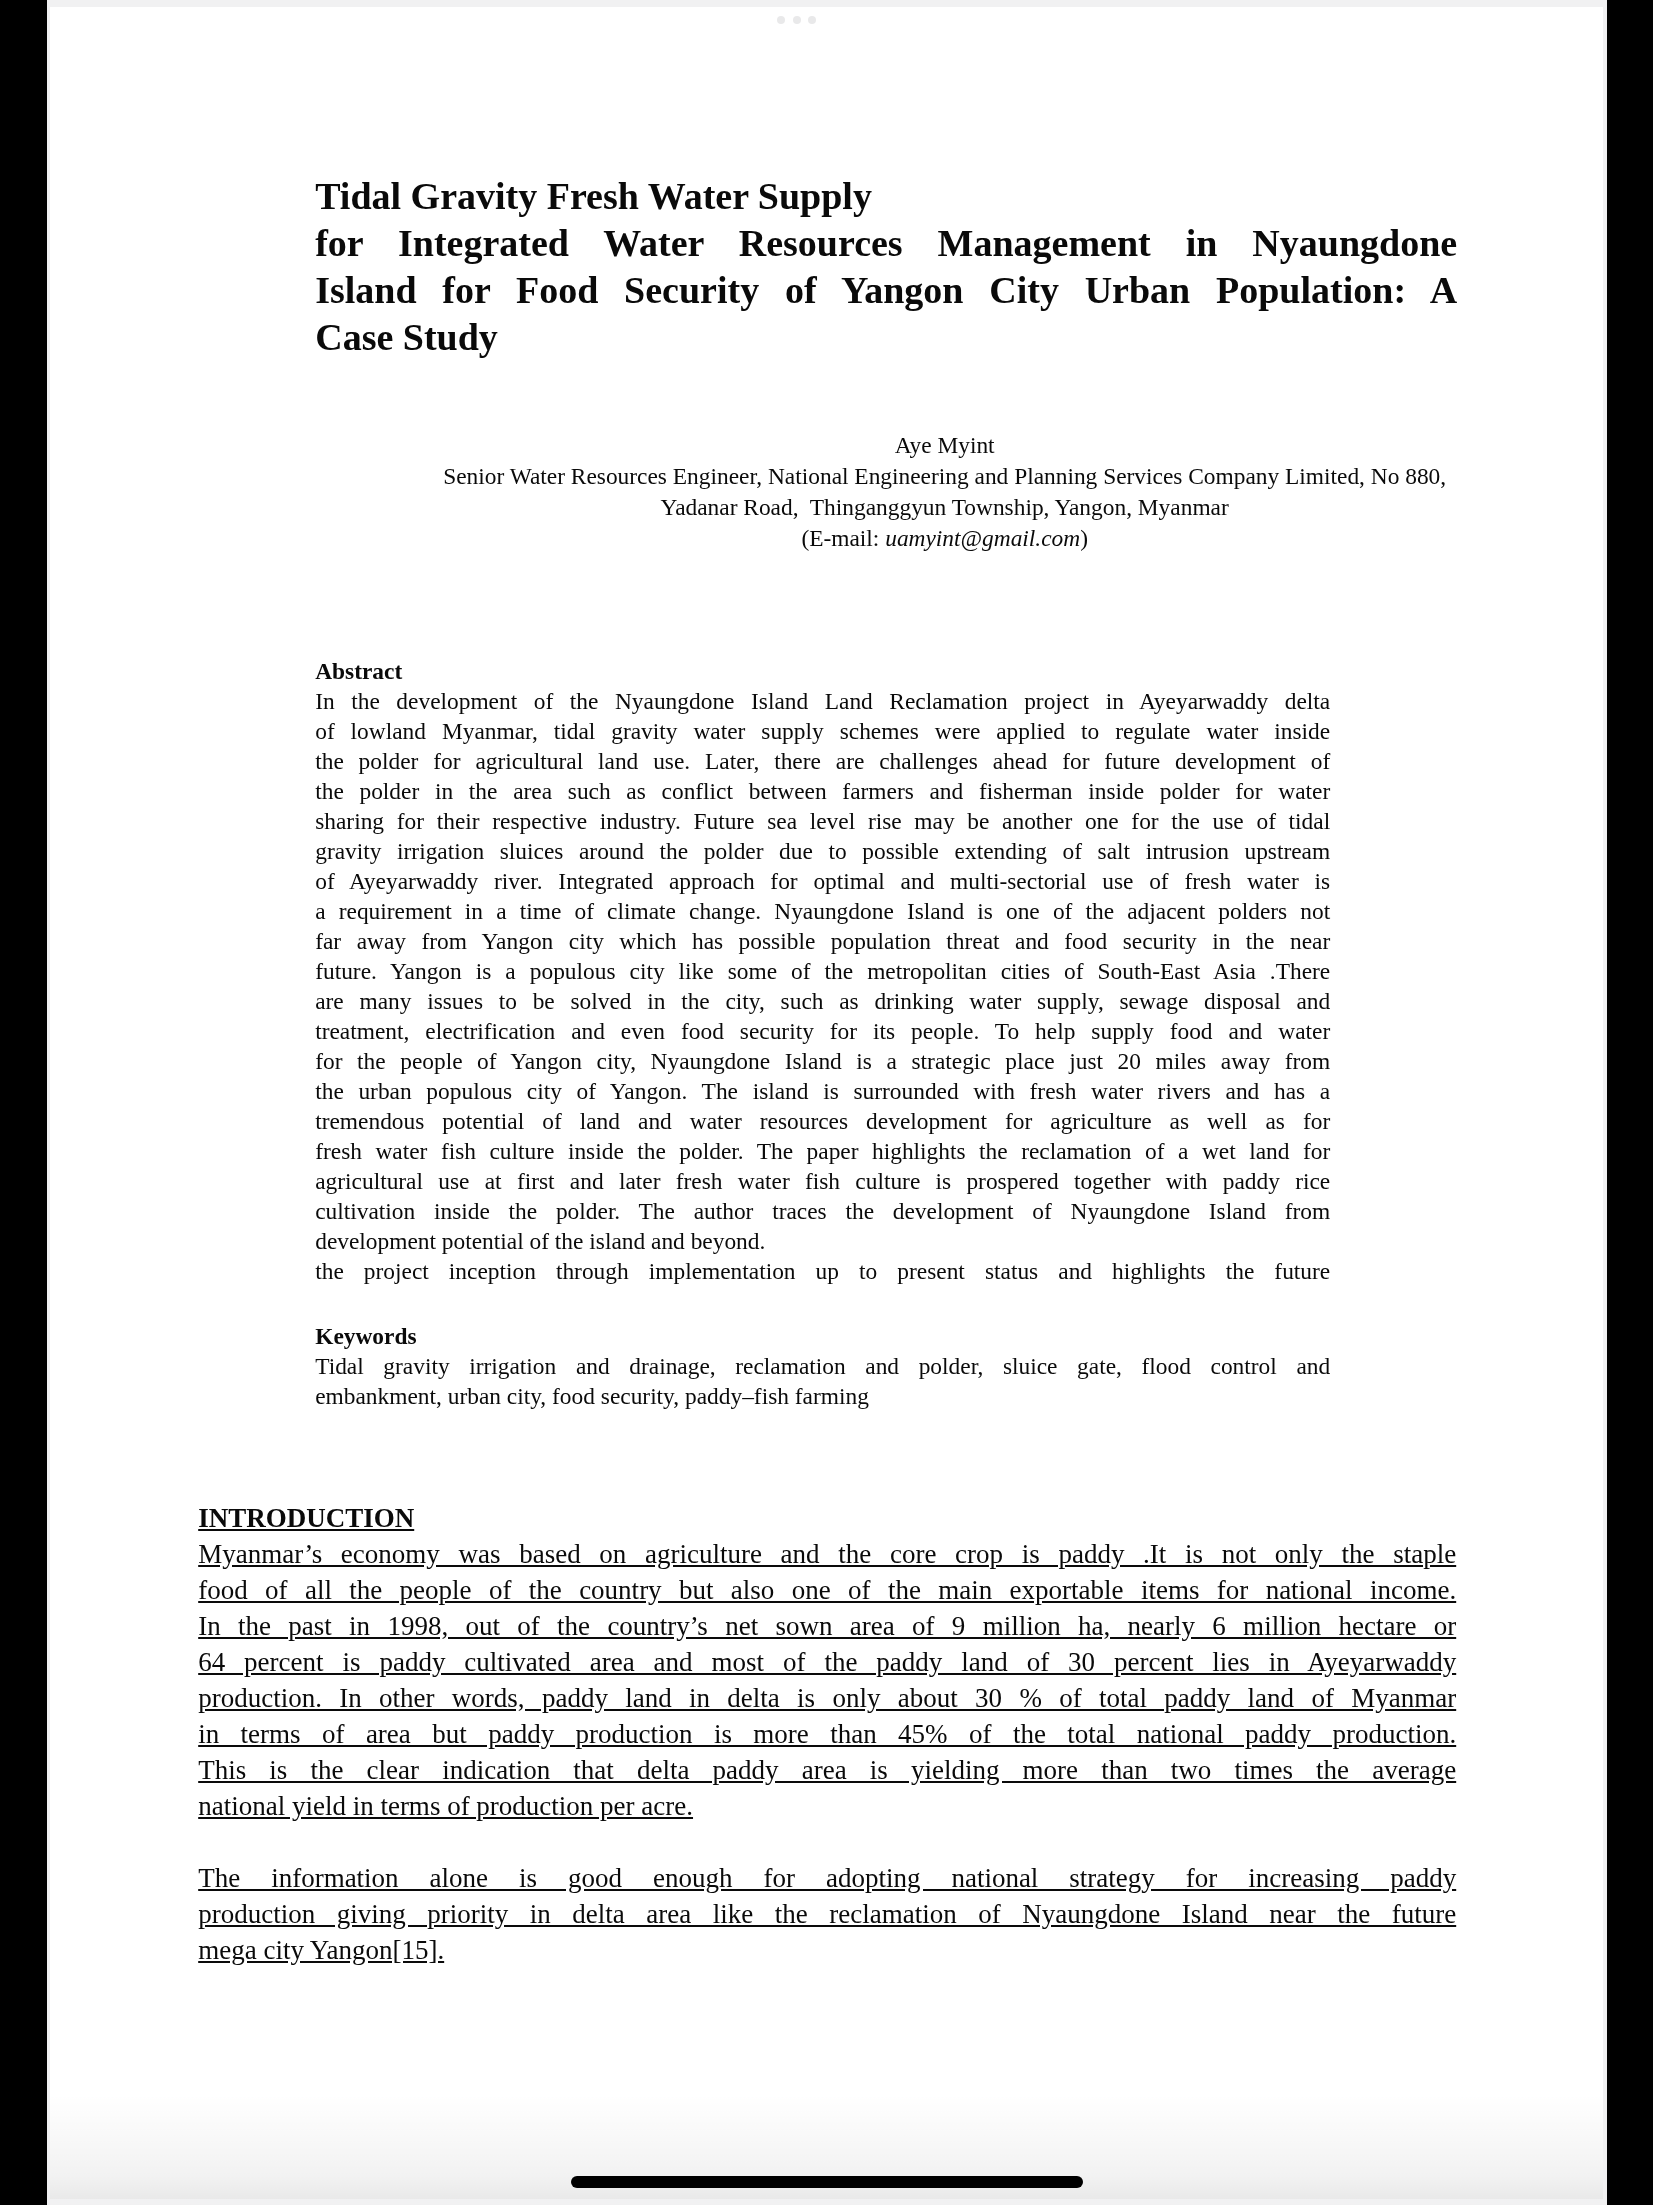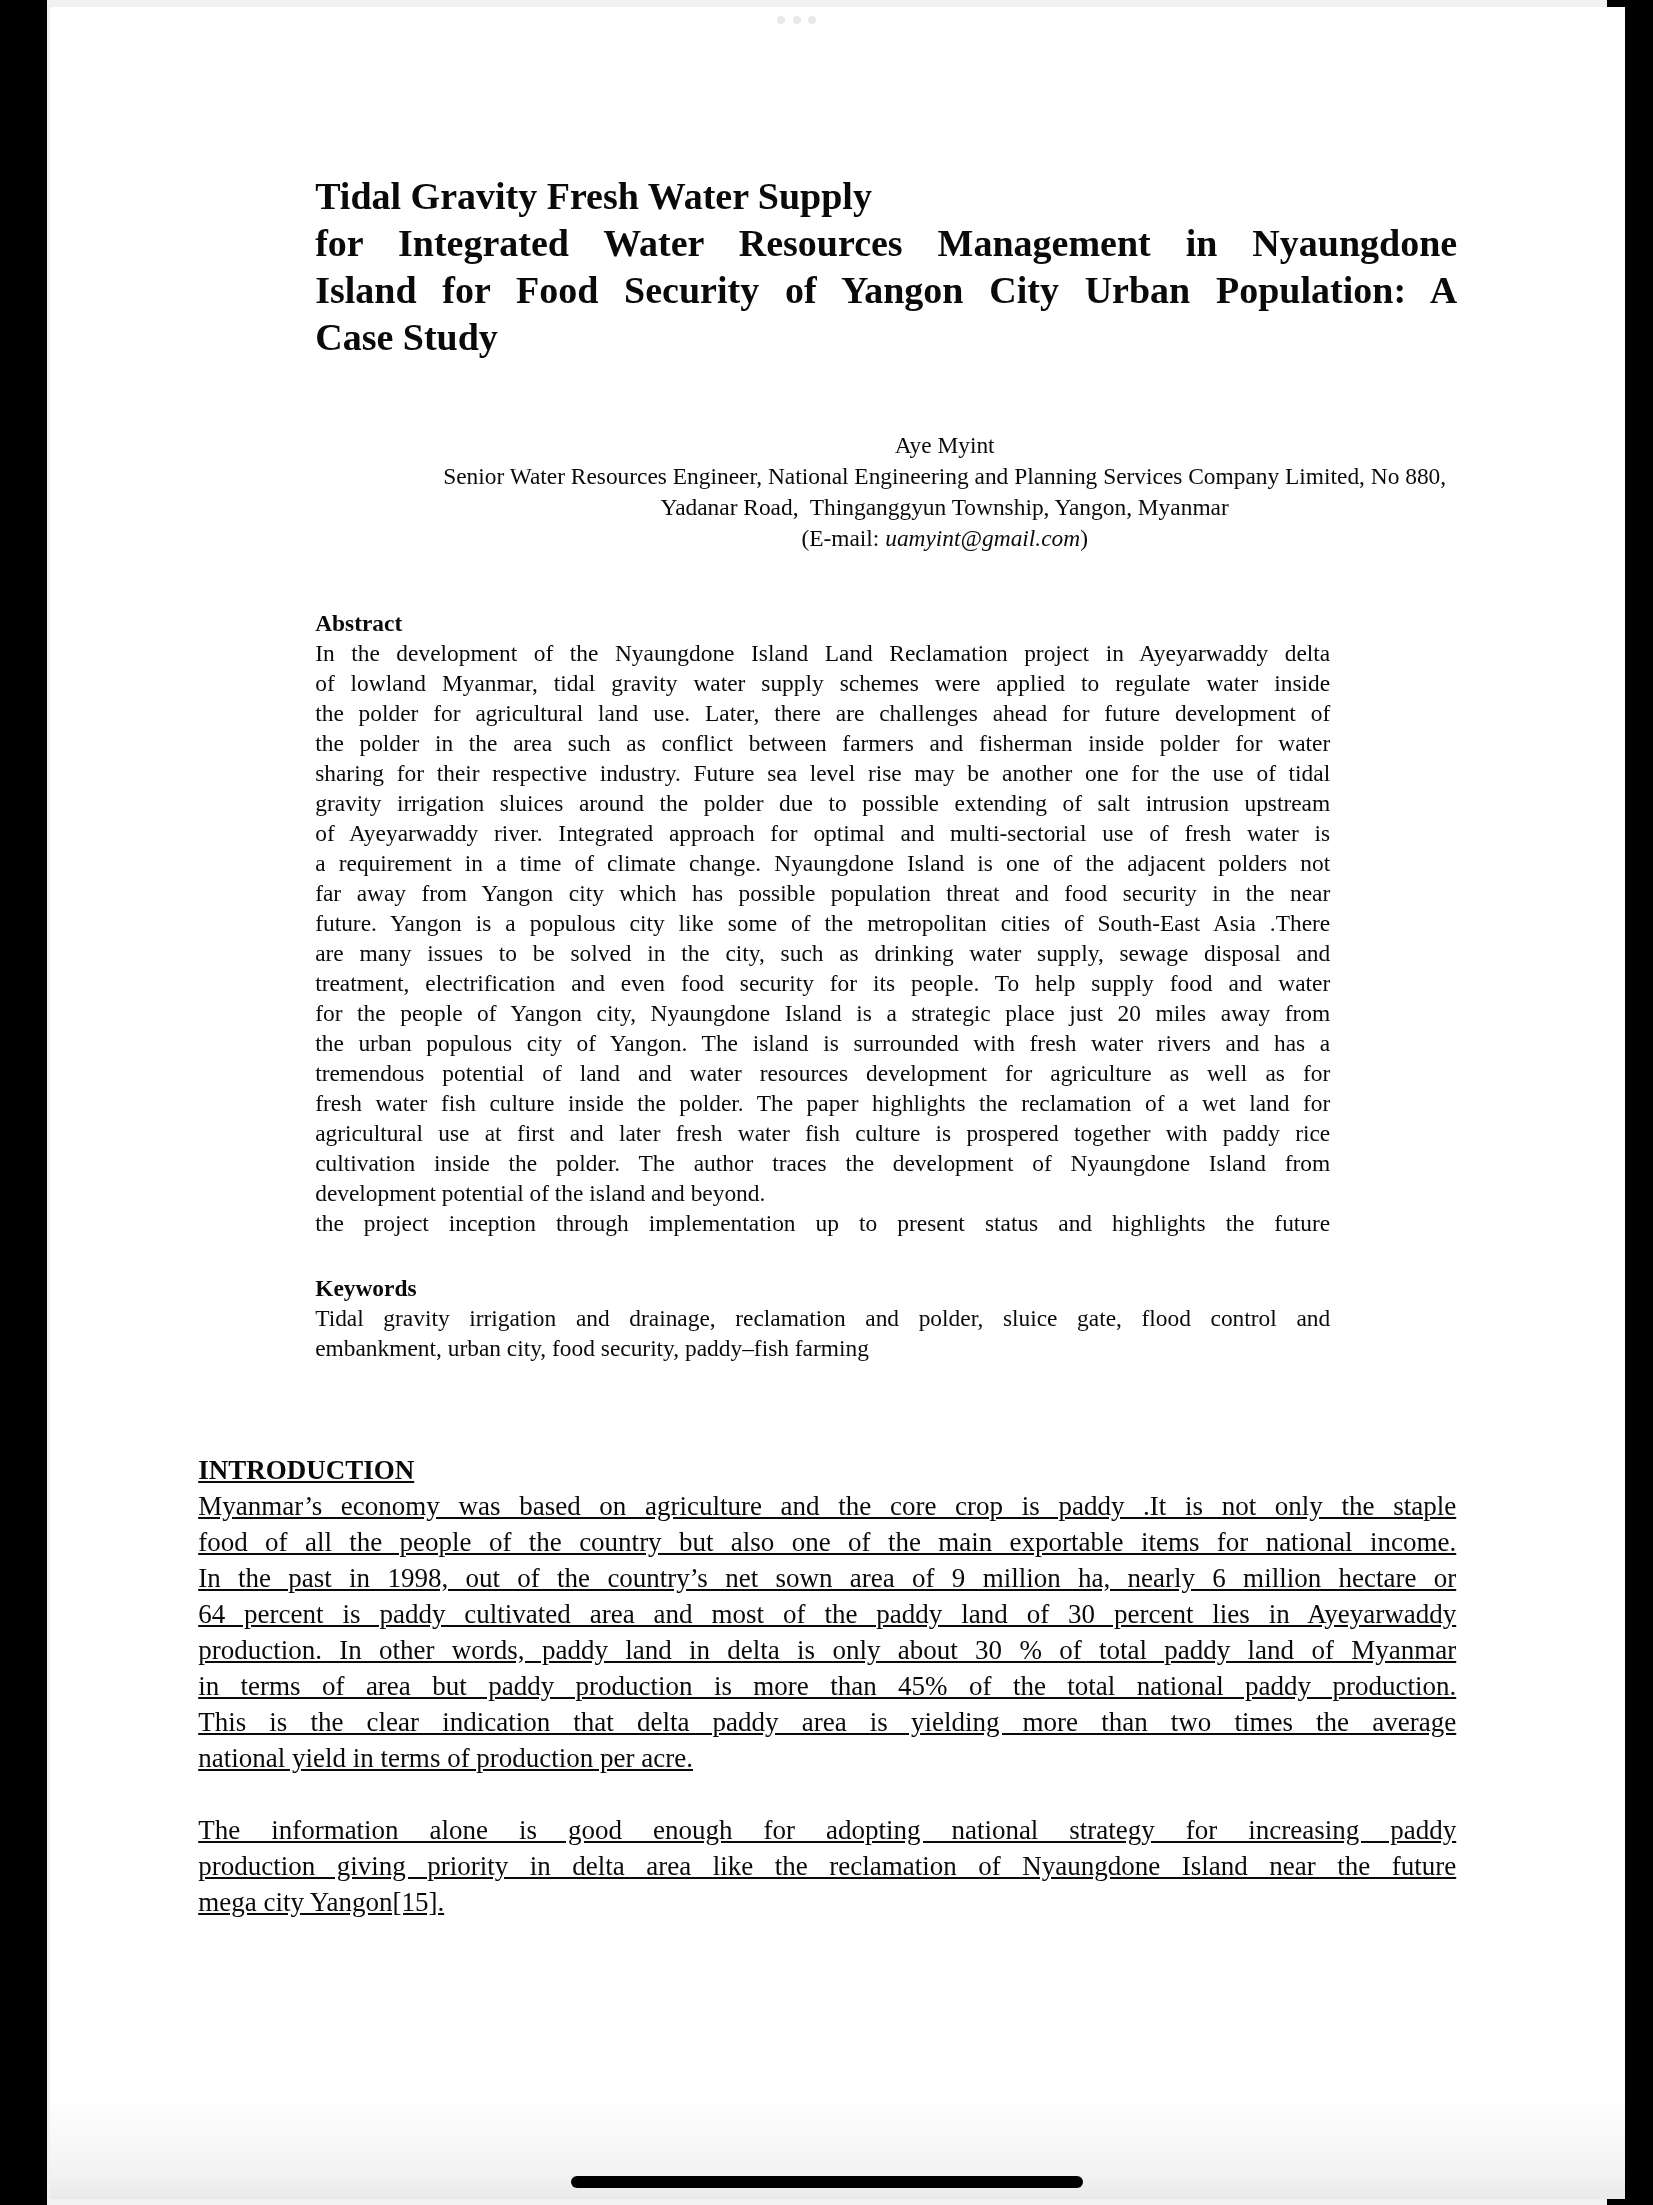--- a/index.html
+++ b/index.html
@@ -18,7 +18,6 @@
   .page{
     position:absolute;left:3.2px;top:6.5px;width:1553px;height:2192px;
     background:#ffffff;
-    padding-left:22px;
   }
   .page::after{ 
     content:"";position:absolute;left:0;bottom:0;width:100%;height:105px;

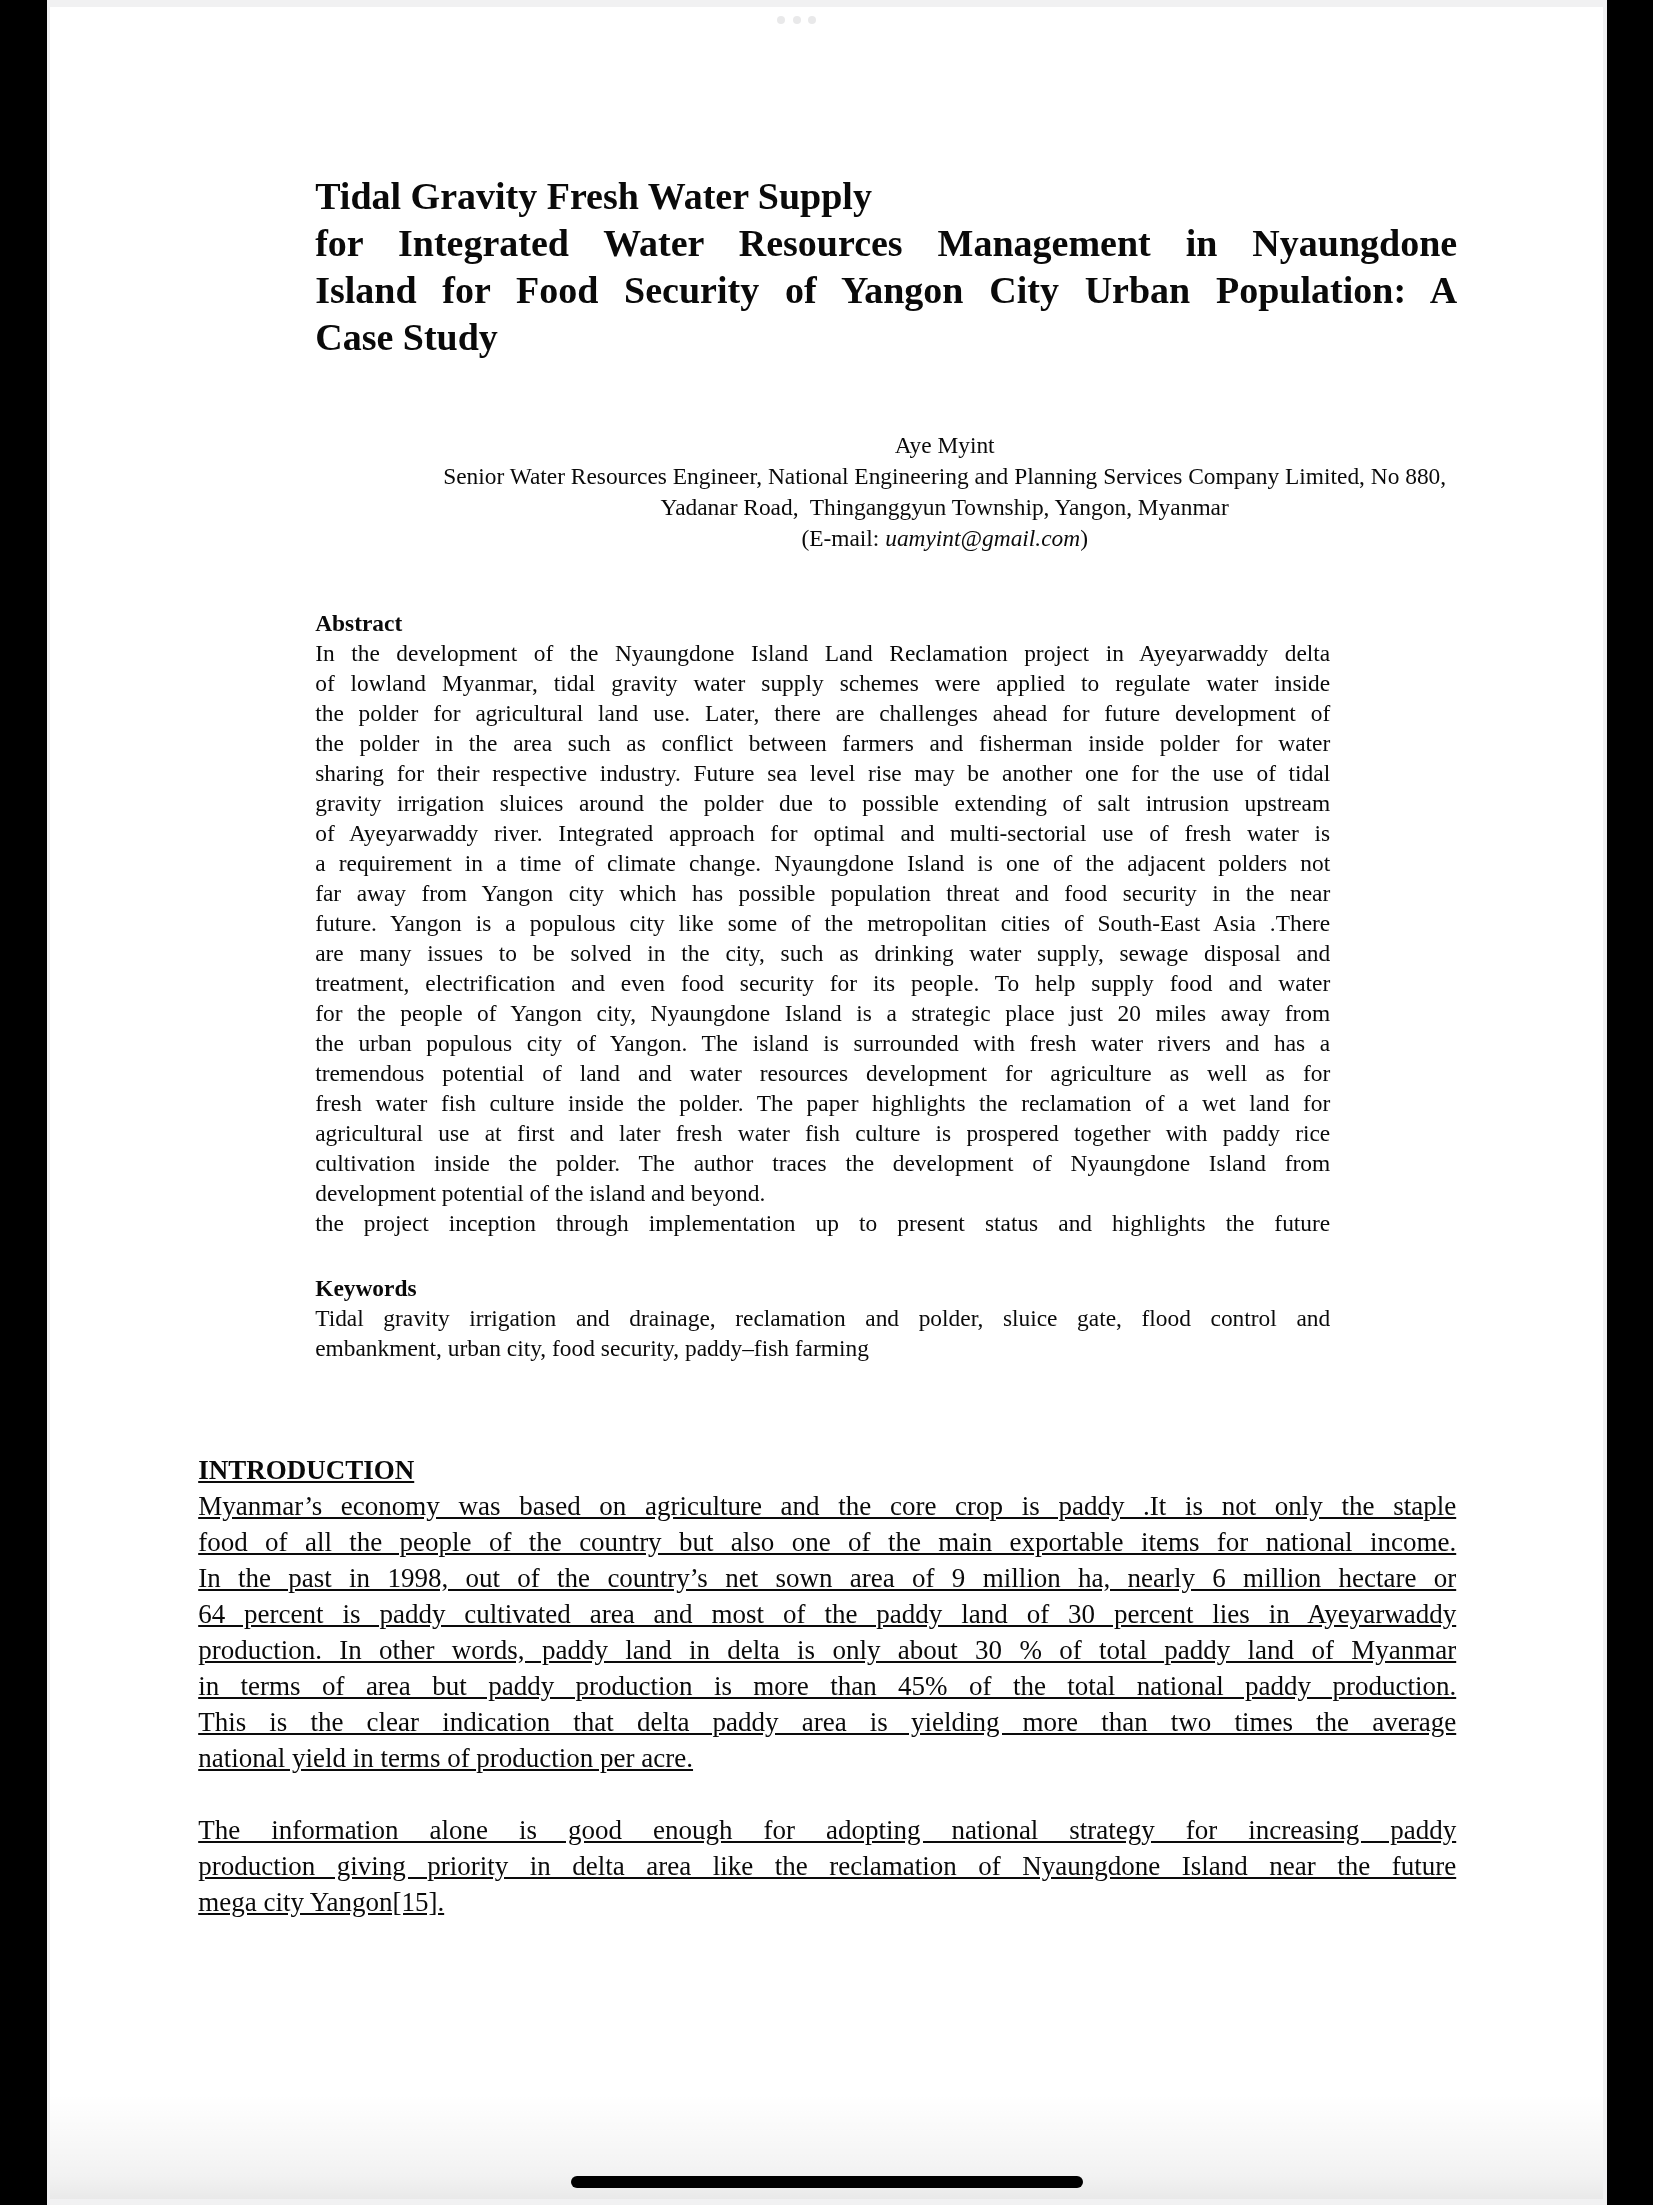--- a/index.html
+++ b/index.html
@@ -44,7 +44,7 @@
   .abstract-blk{left:265px;top:601px;width:1015px;font-size:23.4px;line-height:30px;}
   .keywords-blk{left:265px;top:1266px;width:1015px;font-size:23.4px;line-height:30px;}
   .intro-blk{left:148px;top:1445px;width:1258px;font-size:27px;line-height:36px;text-decoration:underline;}
-  .sec-head{font-weight:bold;}
+  .sec-head{font-weight:bold;margin-top:48px;}
   .lines .tline{text-align:justify;text-align-last:justify;}
   .lines .tline.last{text-align:justify;text-align-last:left;}
   .para-gap{height:36px;}

